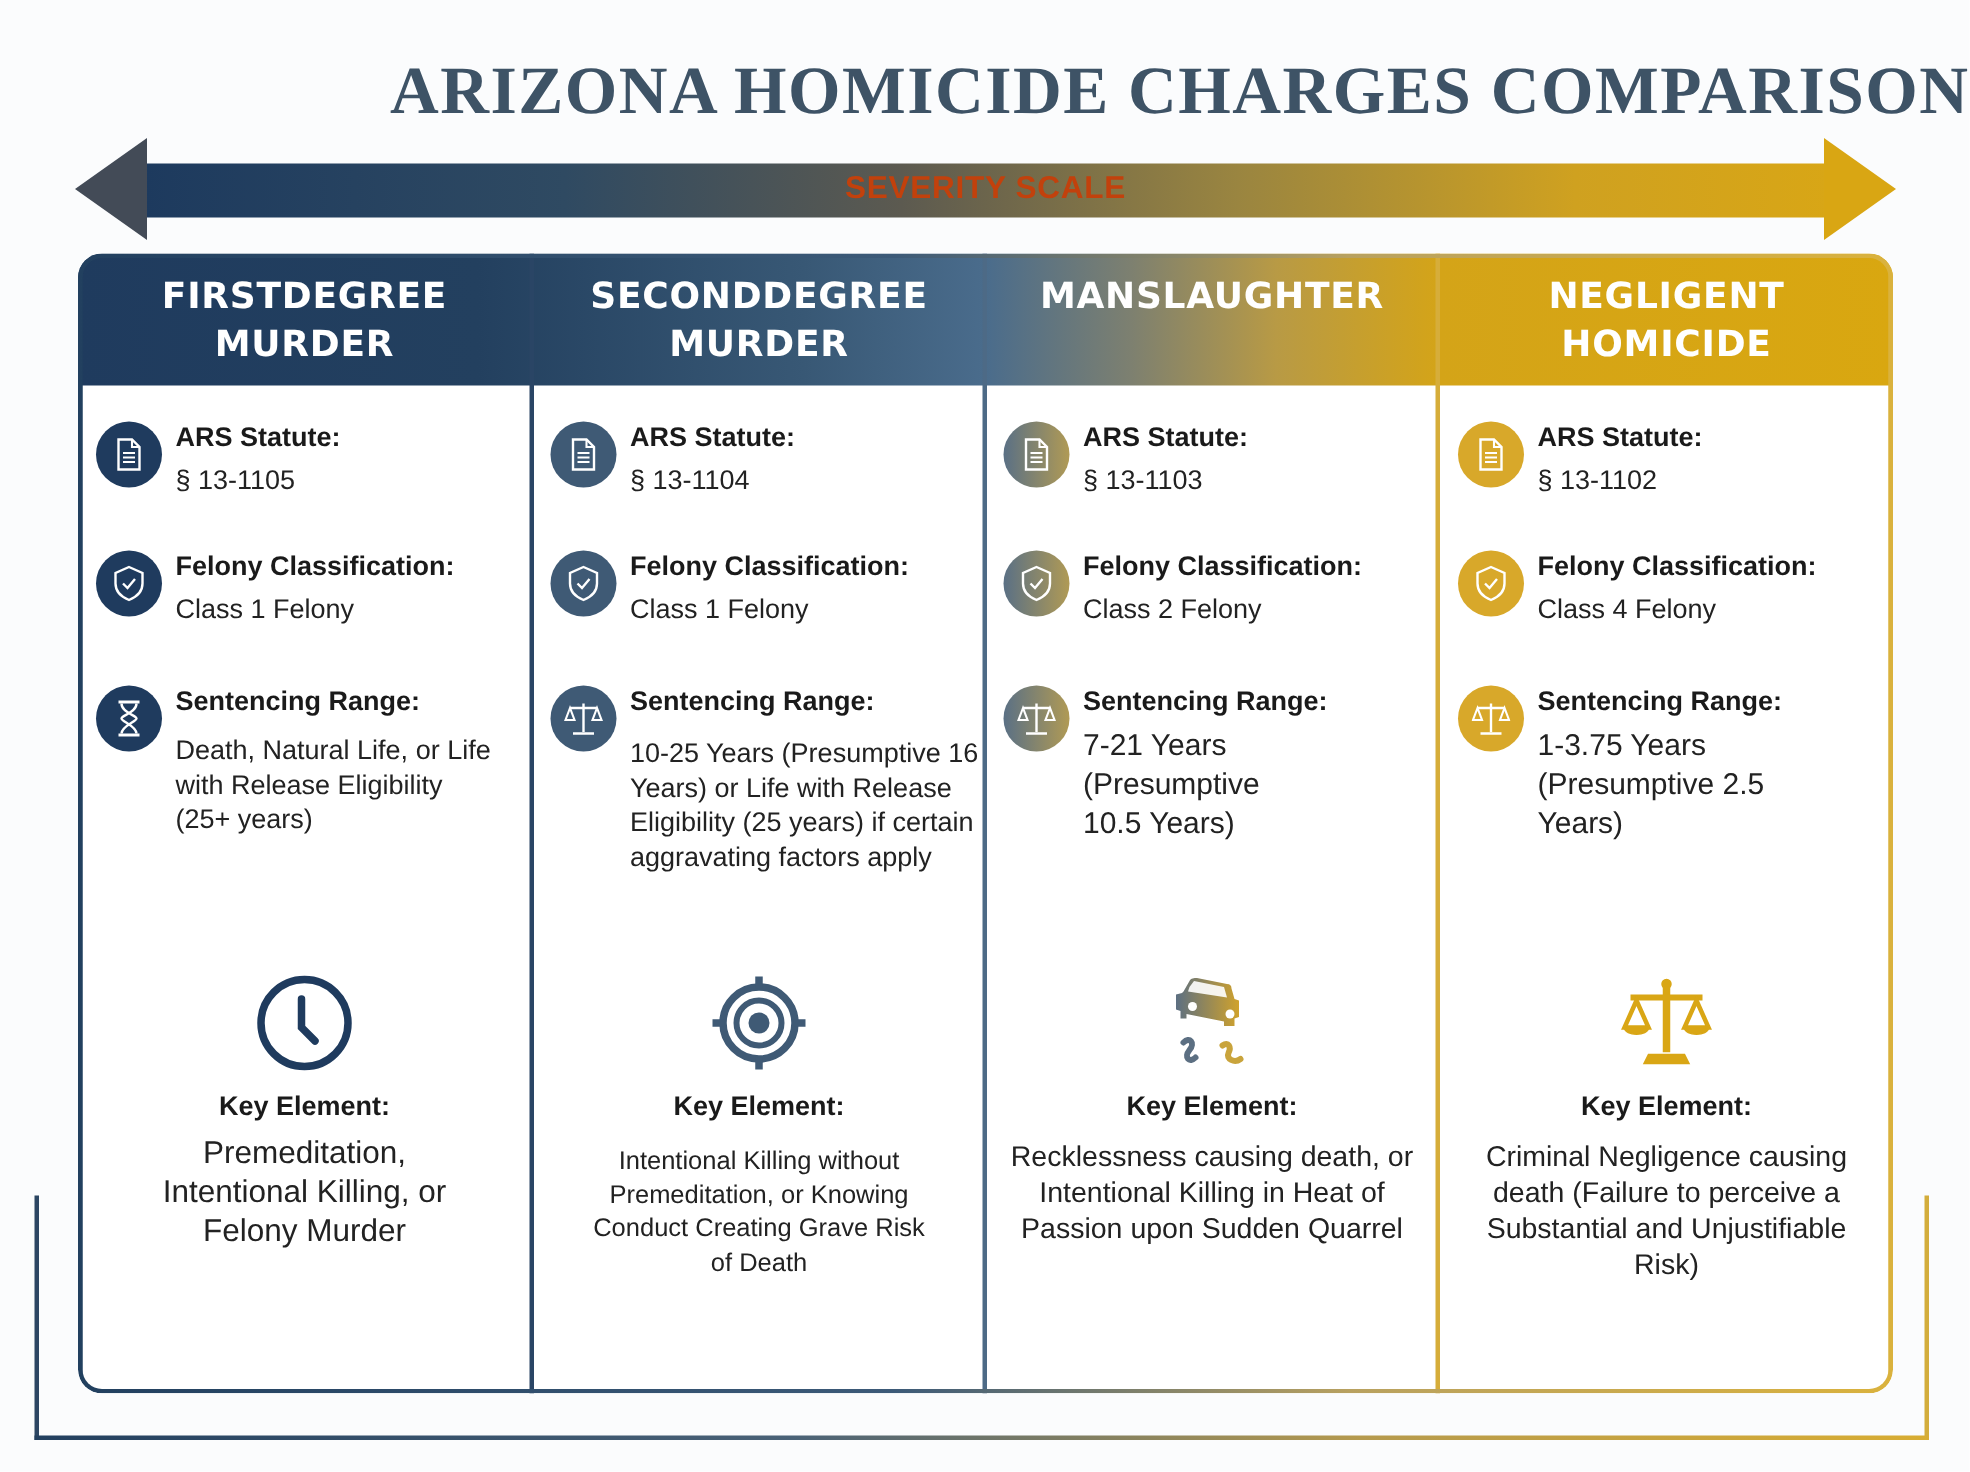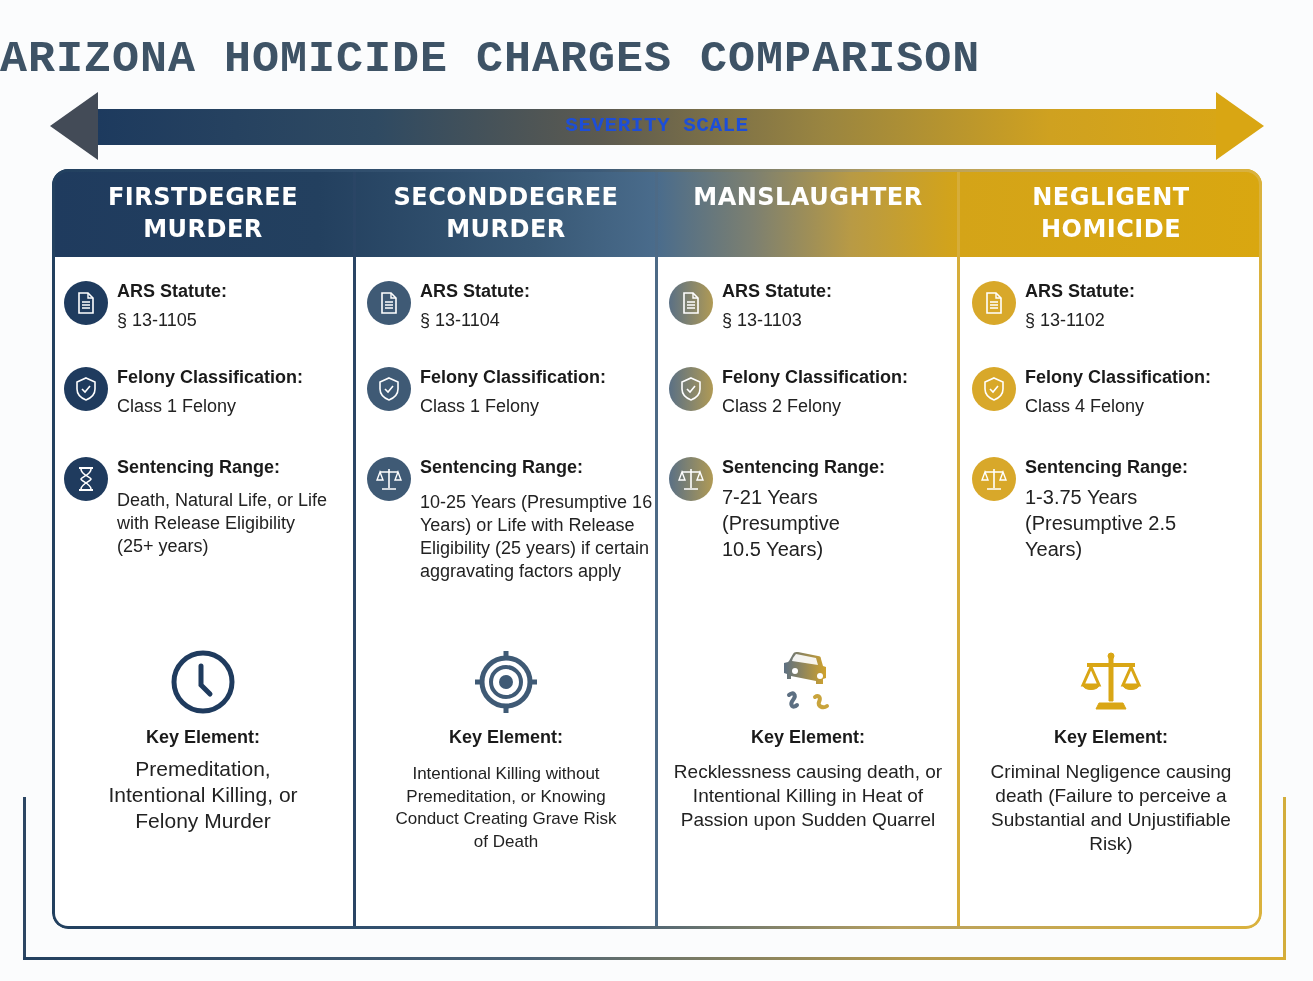--- a/index.html
+++ b/index.html
@@ -13,8 +13,8 @@
   }
   .title {
     position: absolute; left: 0; top: 34px; width: 1313px;
-    text-align: left;
-    font-family: Liberation Mono, monospace;
+    text-align: right;
+    font-family: Liberation Serif, serif;
     font-weight: bold;
     font-size: 45px;
     letter-spacing: 1px;

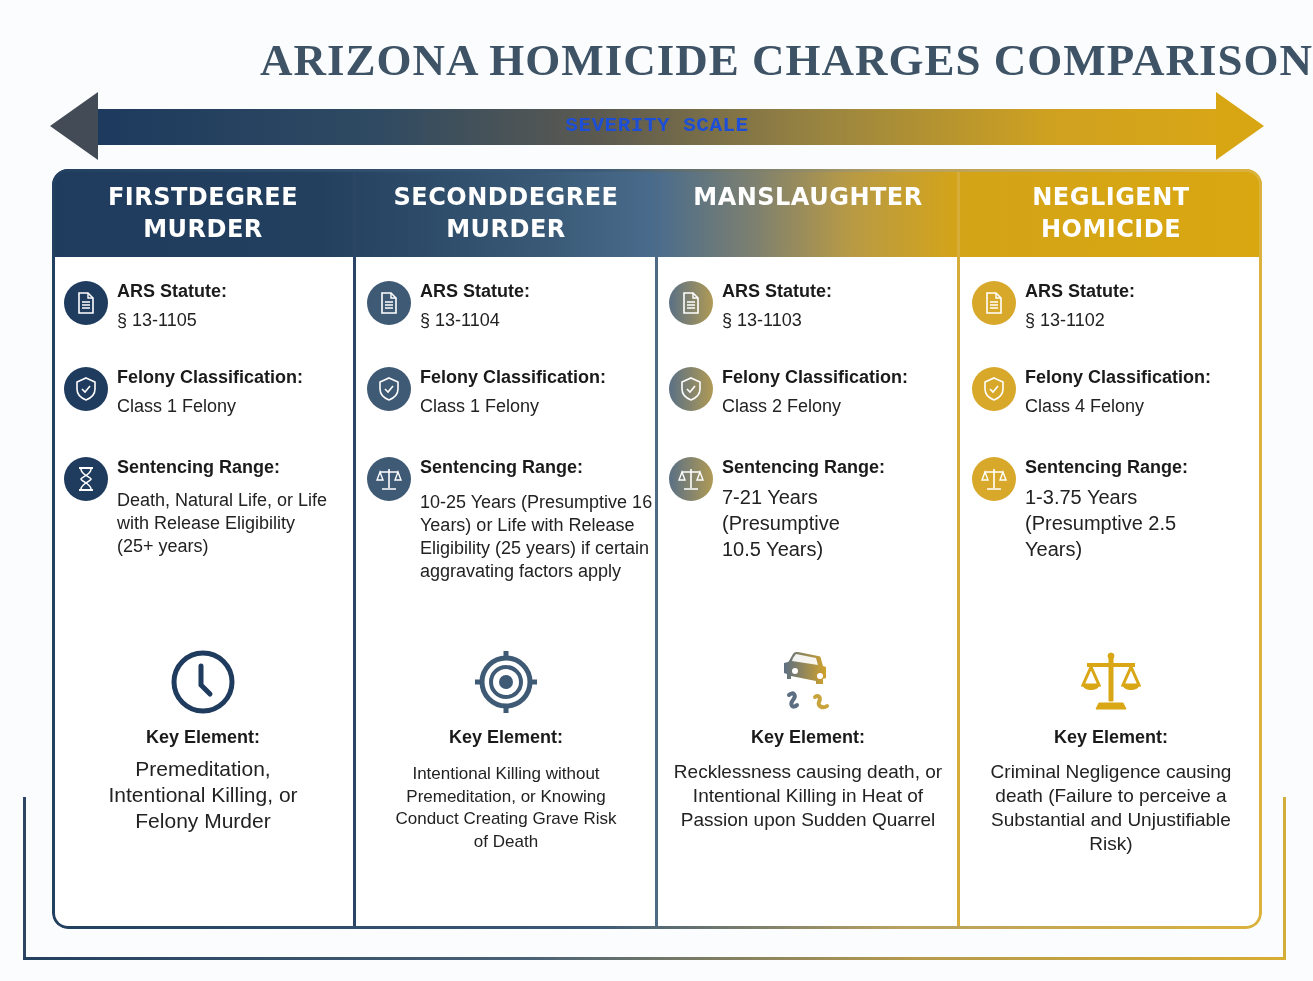--- a/index.html
+++ b/index.html
@@ -38,8 +38,8 @@
   }
   .arrow-label {
     position: absolute; left: 0; right: 0; top: 24px; text-align: center;
-    color: #1d4ed8; font-weight: bold; font-size: 21px; letter-spacing: 0.5px;
-    font-family: Liberation Mono, monospace;
+    color: #c2410c; font-weight: bold; font-size: 21px; letter-spacing: 0.5px;
+    font-family: Liberation Sans, sans-serif;
   }
   .bracket-l { position:absolute; left:23px; top:797px; width:3px; height:163px; background:#2c4663; }
   .bracket-r { position:absolute; left:1283px; top:797px; width:3px; height:163px; background:#d3ad3c; }

